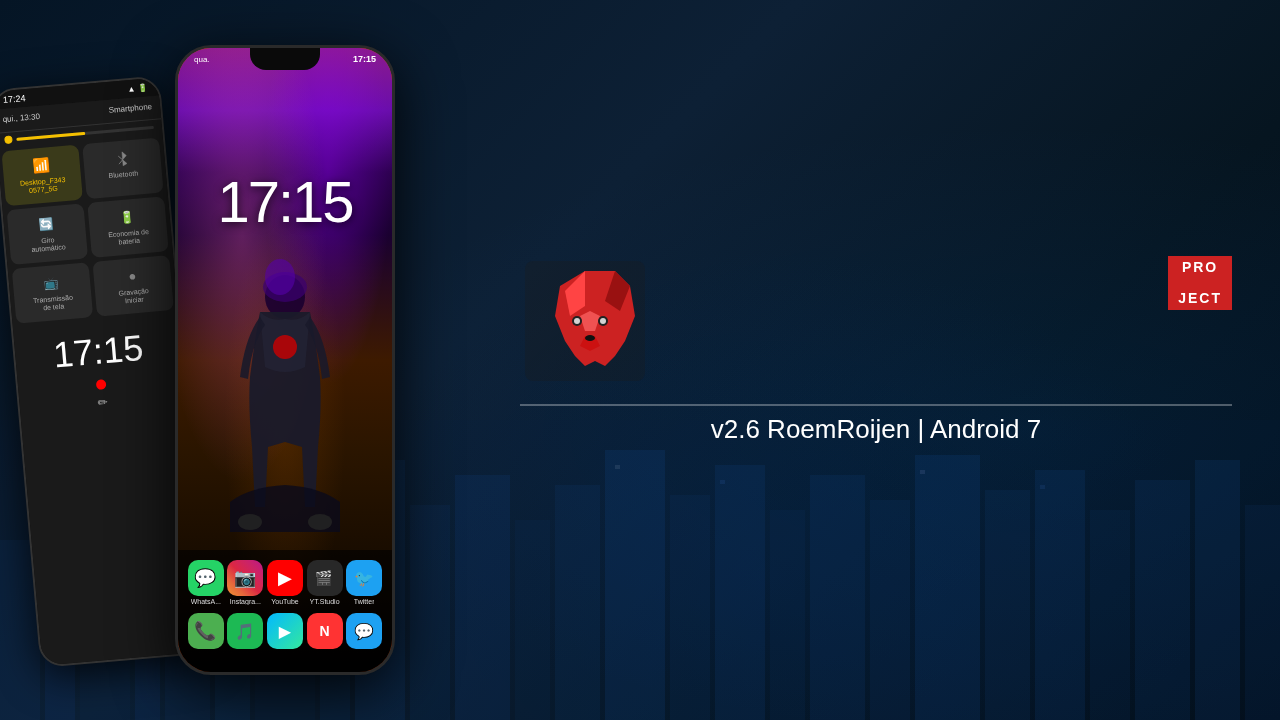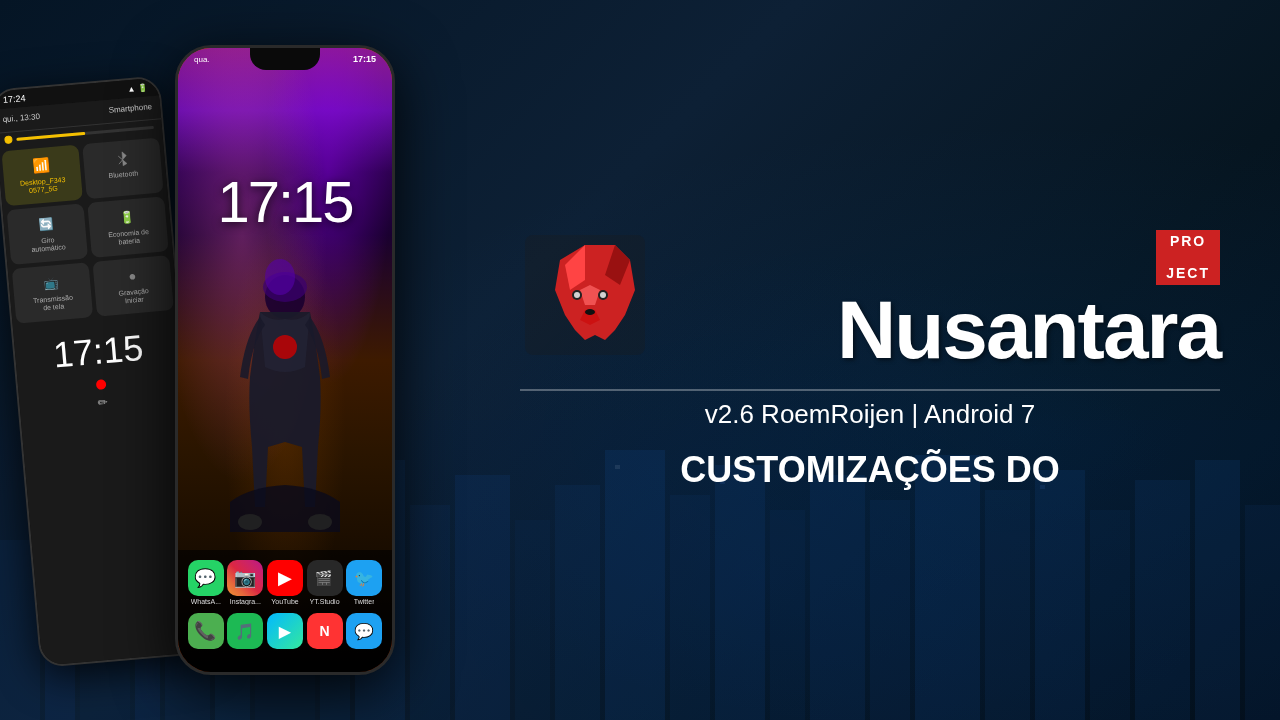--- a/index.html
+++ b/index.html
@@ -344,7 +344,7 @@
       display: flex;
       flex-direction: column;
       justify-content: center;
-      padding: 20px 60px 20px 20px;
+      padding: 20px 48px 20px 20px;
       position: relative;
     }
 

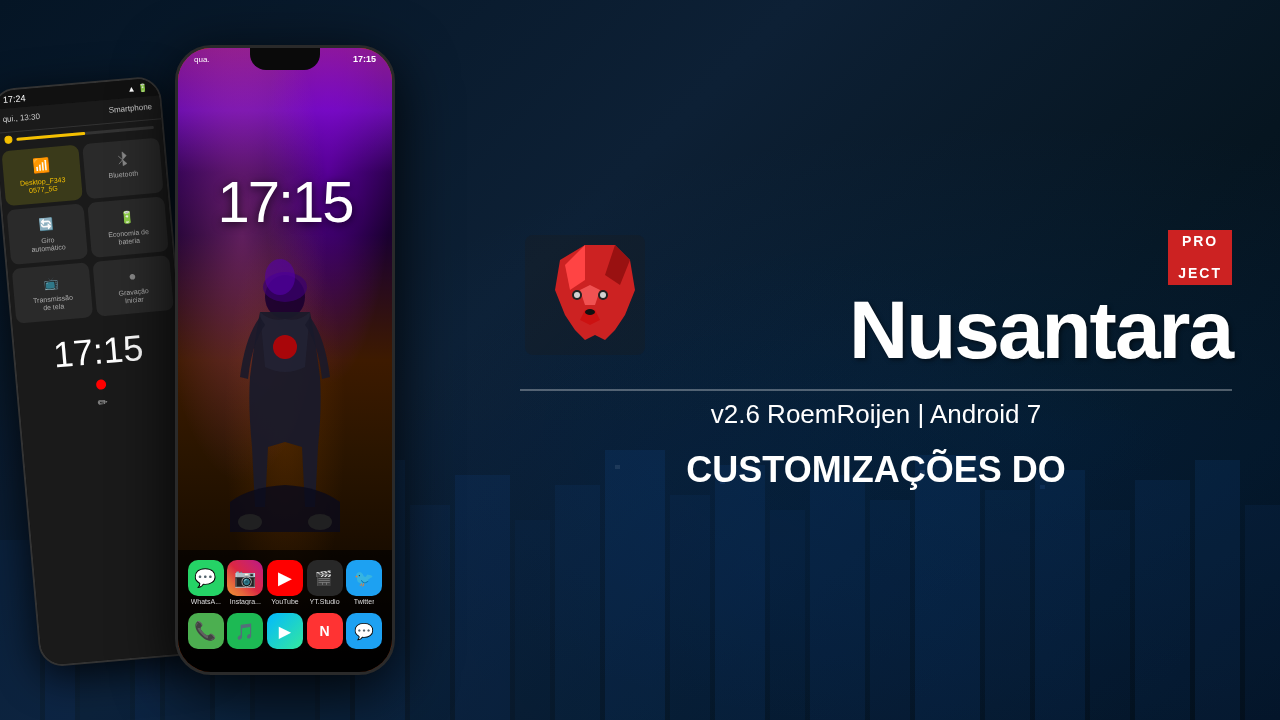--- a/index.html
+++ b/index.html
@@ -696,7 +696,6 @@
           </div>
         </div>
 
-        <div class="nusantara-title">Nusantara</div>
       </div>
     </div>
 

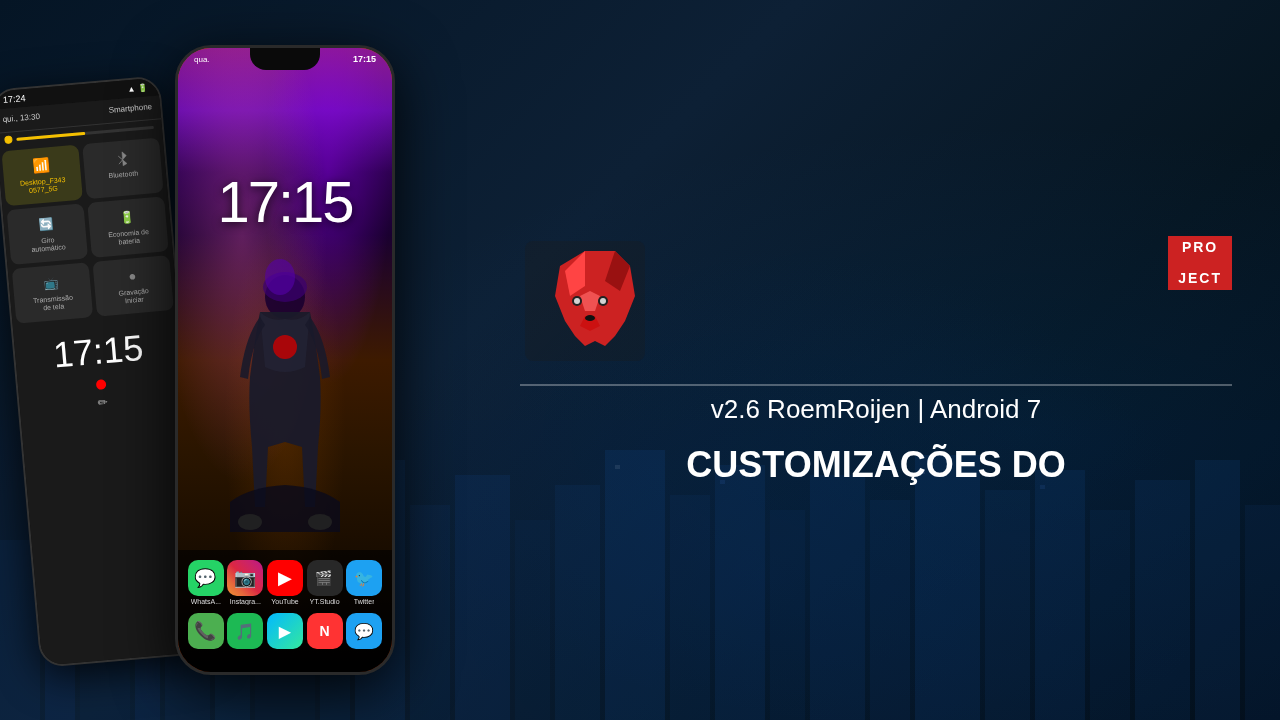--- a/index.html
+++ b/index.html
@@ -703,7 +703,6 @@
 
     <div class="version-text">v2.6 RoemRoijen | Android 7</div>
 
-    <div class="customizations-text">CUSTOMIZAÇÕES DO</div>
 
 
   </div>

